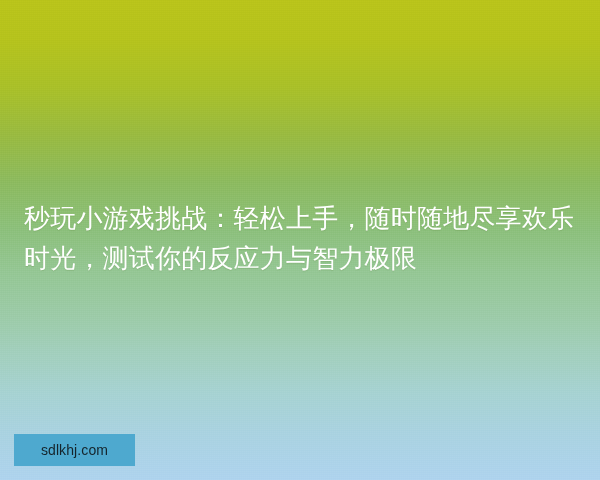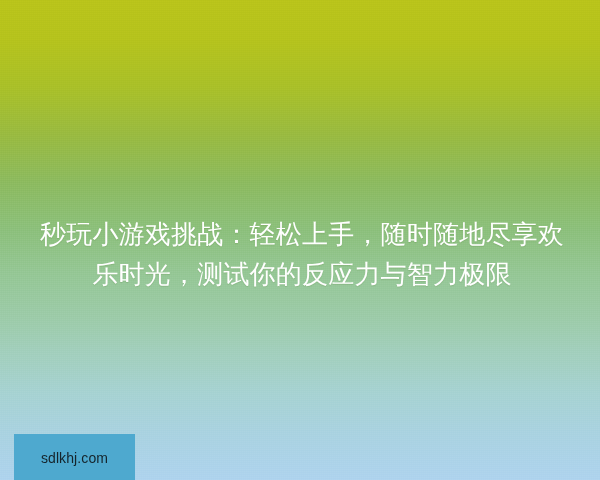--- a/index.html
+++ b/index.html
@@ -51,13 +51,13 @@
     left: 24px;
     right: 20px;
     top: 198px;
-    margin: 16px;
+    margin: 0;
     color: #ffffff;
     font-size: 26px;
     line-height: 40px;
     font-weight: 400;
     letter-spacing: .2px;
-    text-align: center;
+    text-align: left;
     white-space: pre-wrap;
     text-shadow: 0 1px 1px rgba(80,110,40,.18);
   }

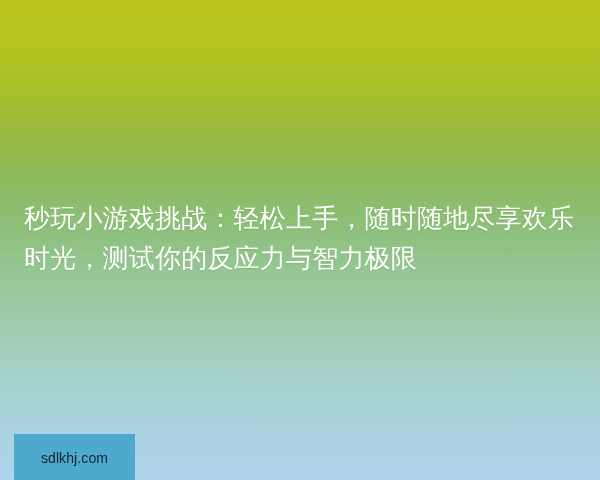--- a/index.html
+++ b/index.html
@@ -67,7 +67,7 @@
     left: 14px;
     top: 434px;
     width: 121px;
-    height: 47px;
+    height: 32px;
     background: #4ea9cf;
     display: flex;
     align-items: center;

